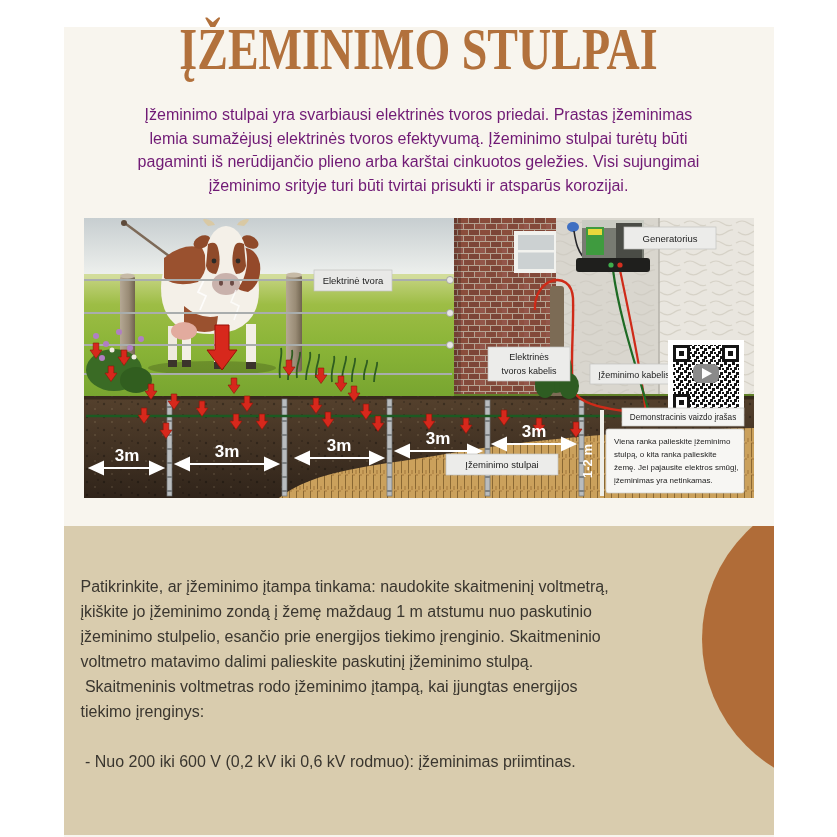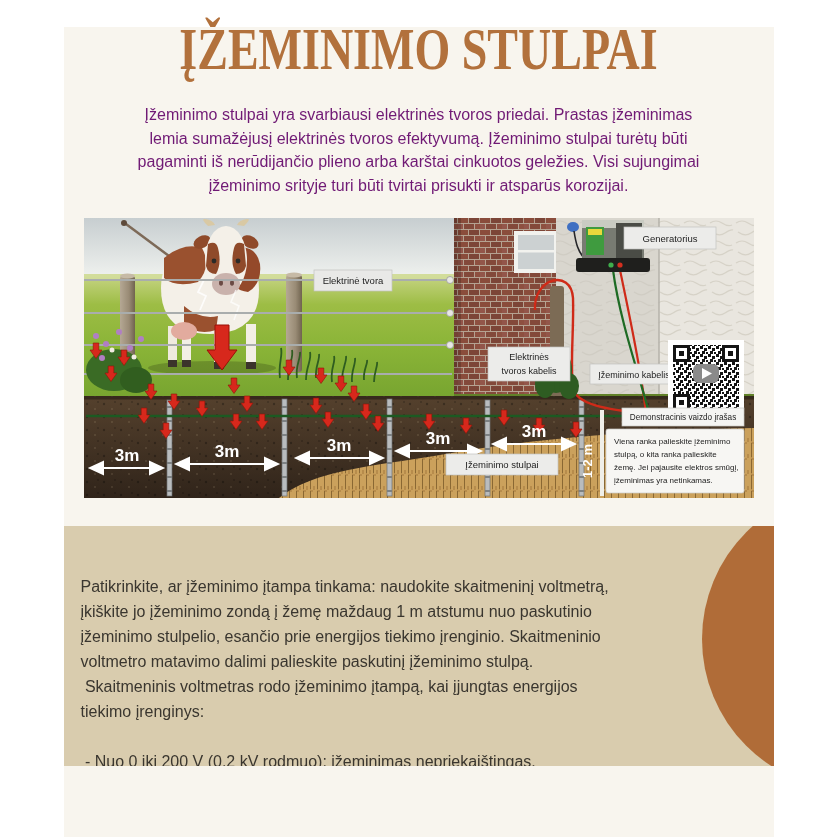--- a/index.html
+++ b/index.html
@@ -27,7 +27,7 @@
   }
   .photo svg{display:block;}
   .info{
-    position:relative;margin-top:28px;height:240px;background:#d9ccae;
+    position:relative;margin-top:28px;height:309px;background:#d9ccae;
     overflow:hidden;box-sizing:border-box;padding:23px 0 0 17px;
   }
   .info .circle{

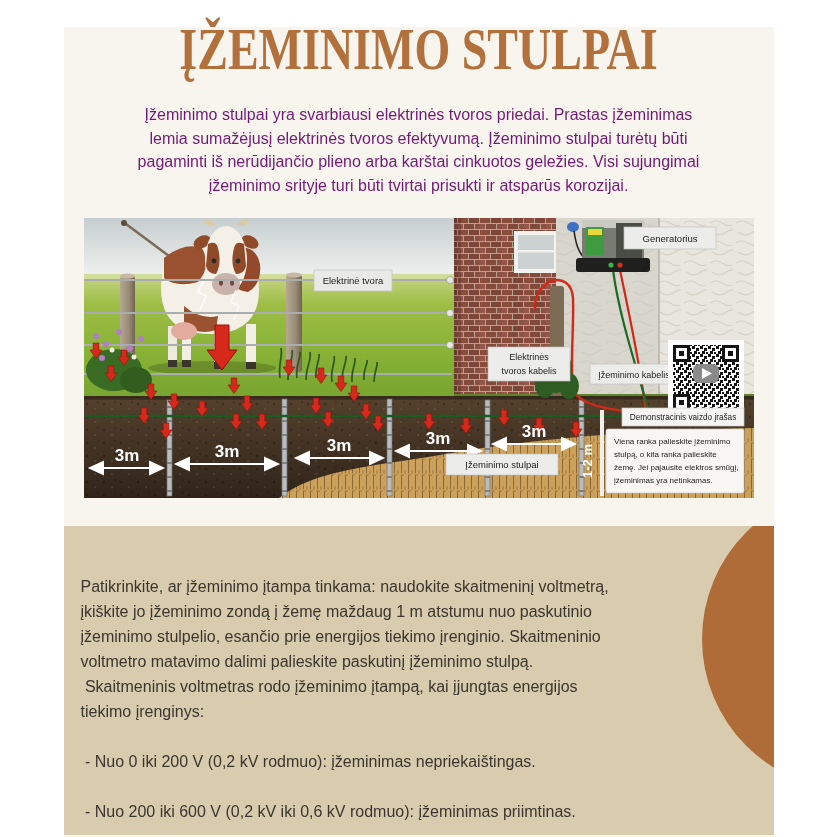--- a/index.html
+++ b/index.html
@@ -372,7 +372,6 @@
 voltmetro matavimo dalimi palieskite paskutinį įžeminimo stulpą.
 &nbsp;Skaitmeninis voltmetras rodo įžeminimo įtampą, kai įjungtas energijos
 tiekimo įrenginys:</div>
-      <div>&nbsp;- Nuo 0 iki 200 V (0,2 kV rodmuo): įžeminimas nepriekaištingas.</div>
       <div>&nbsp;- Nuo 200 iki 600 V (0,2 kV iki 0,6 kV rodmuo): įžeminimas priimtinas.</div>
       
     </div>

